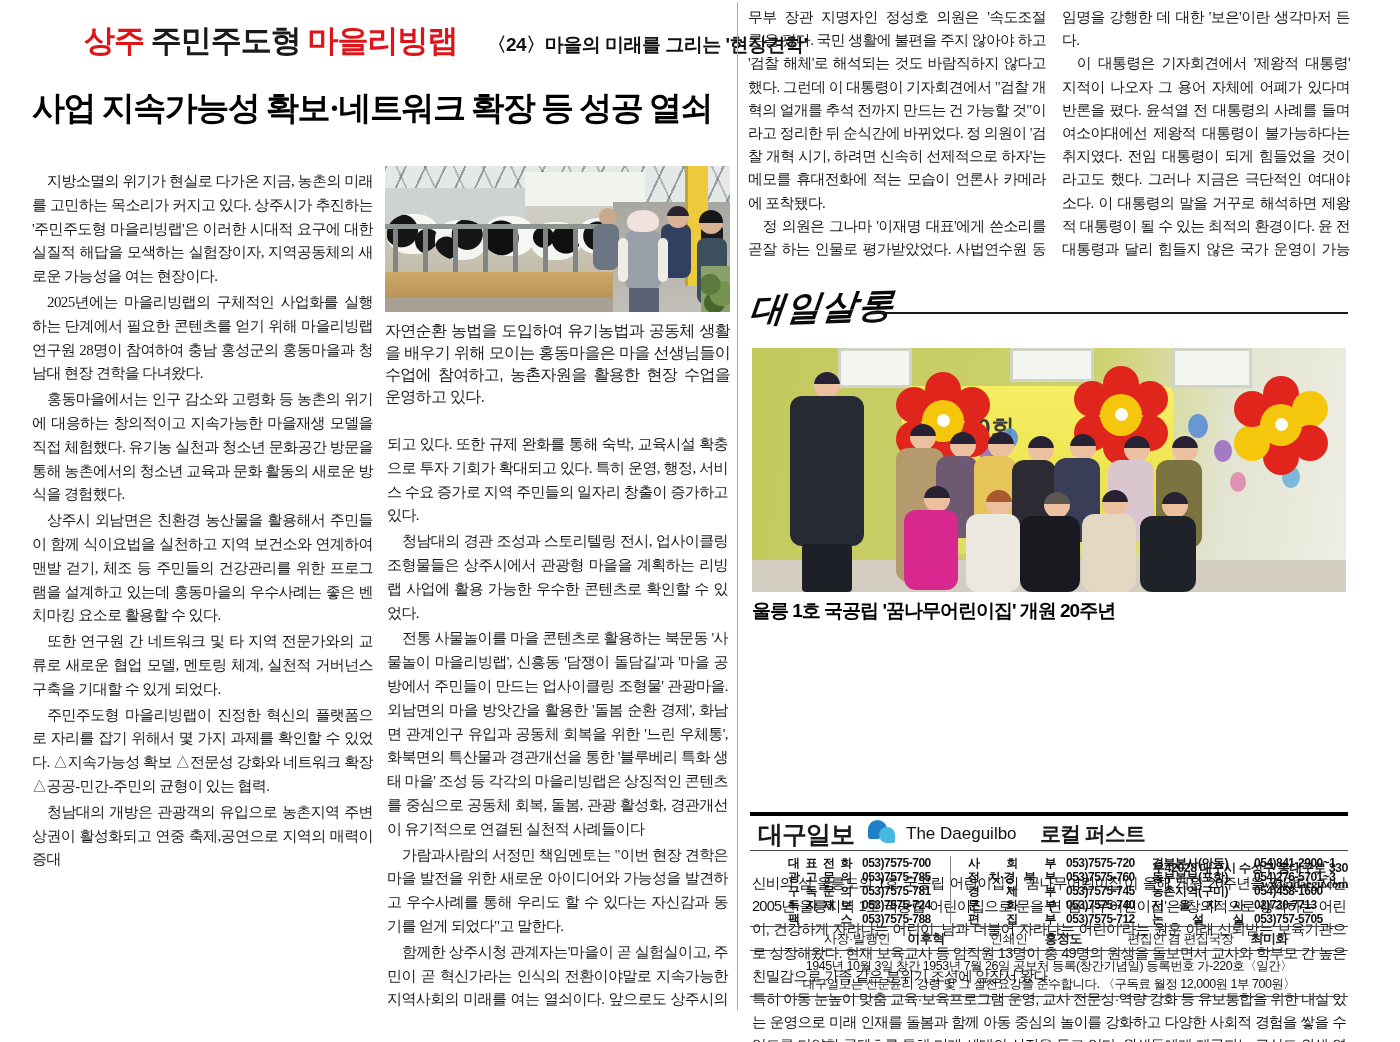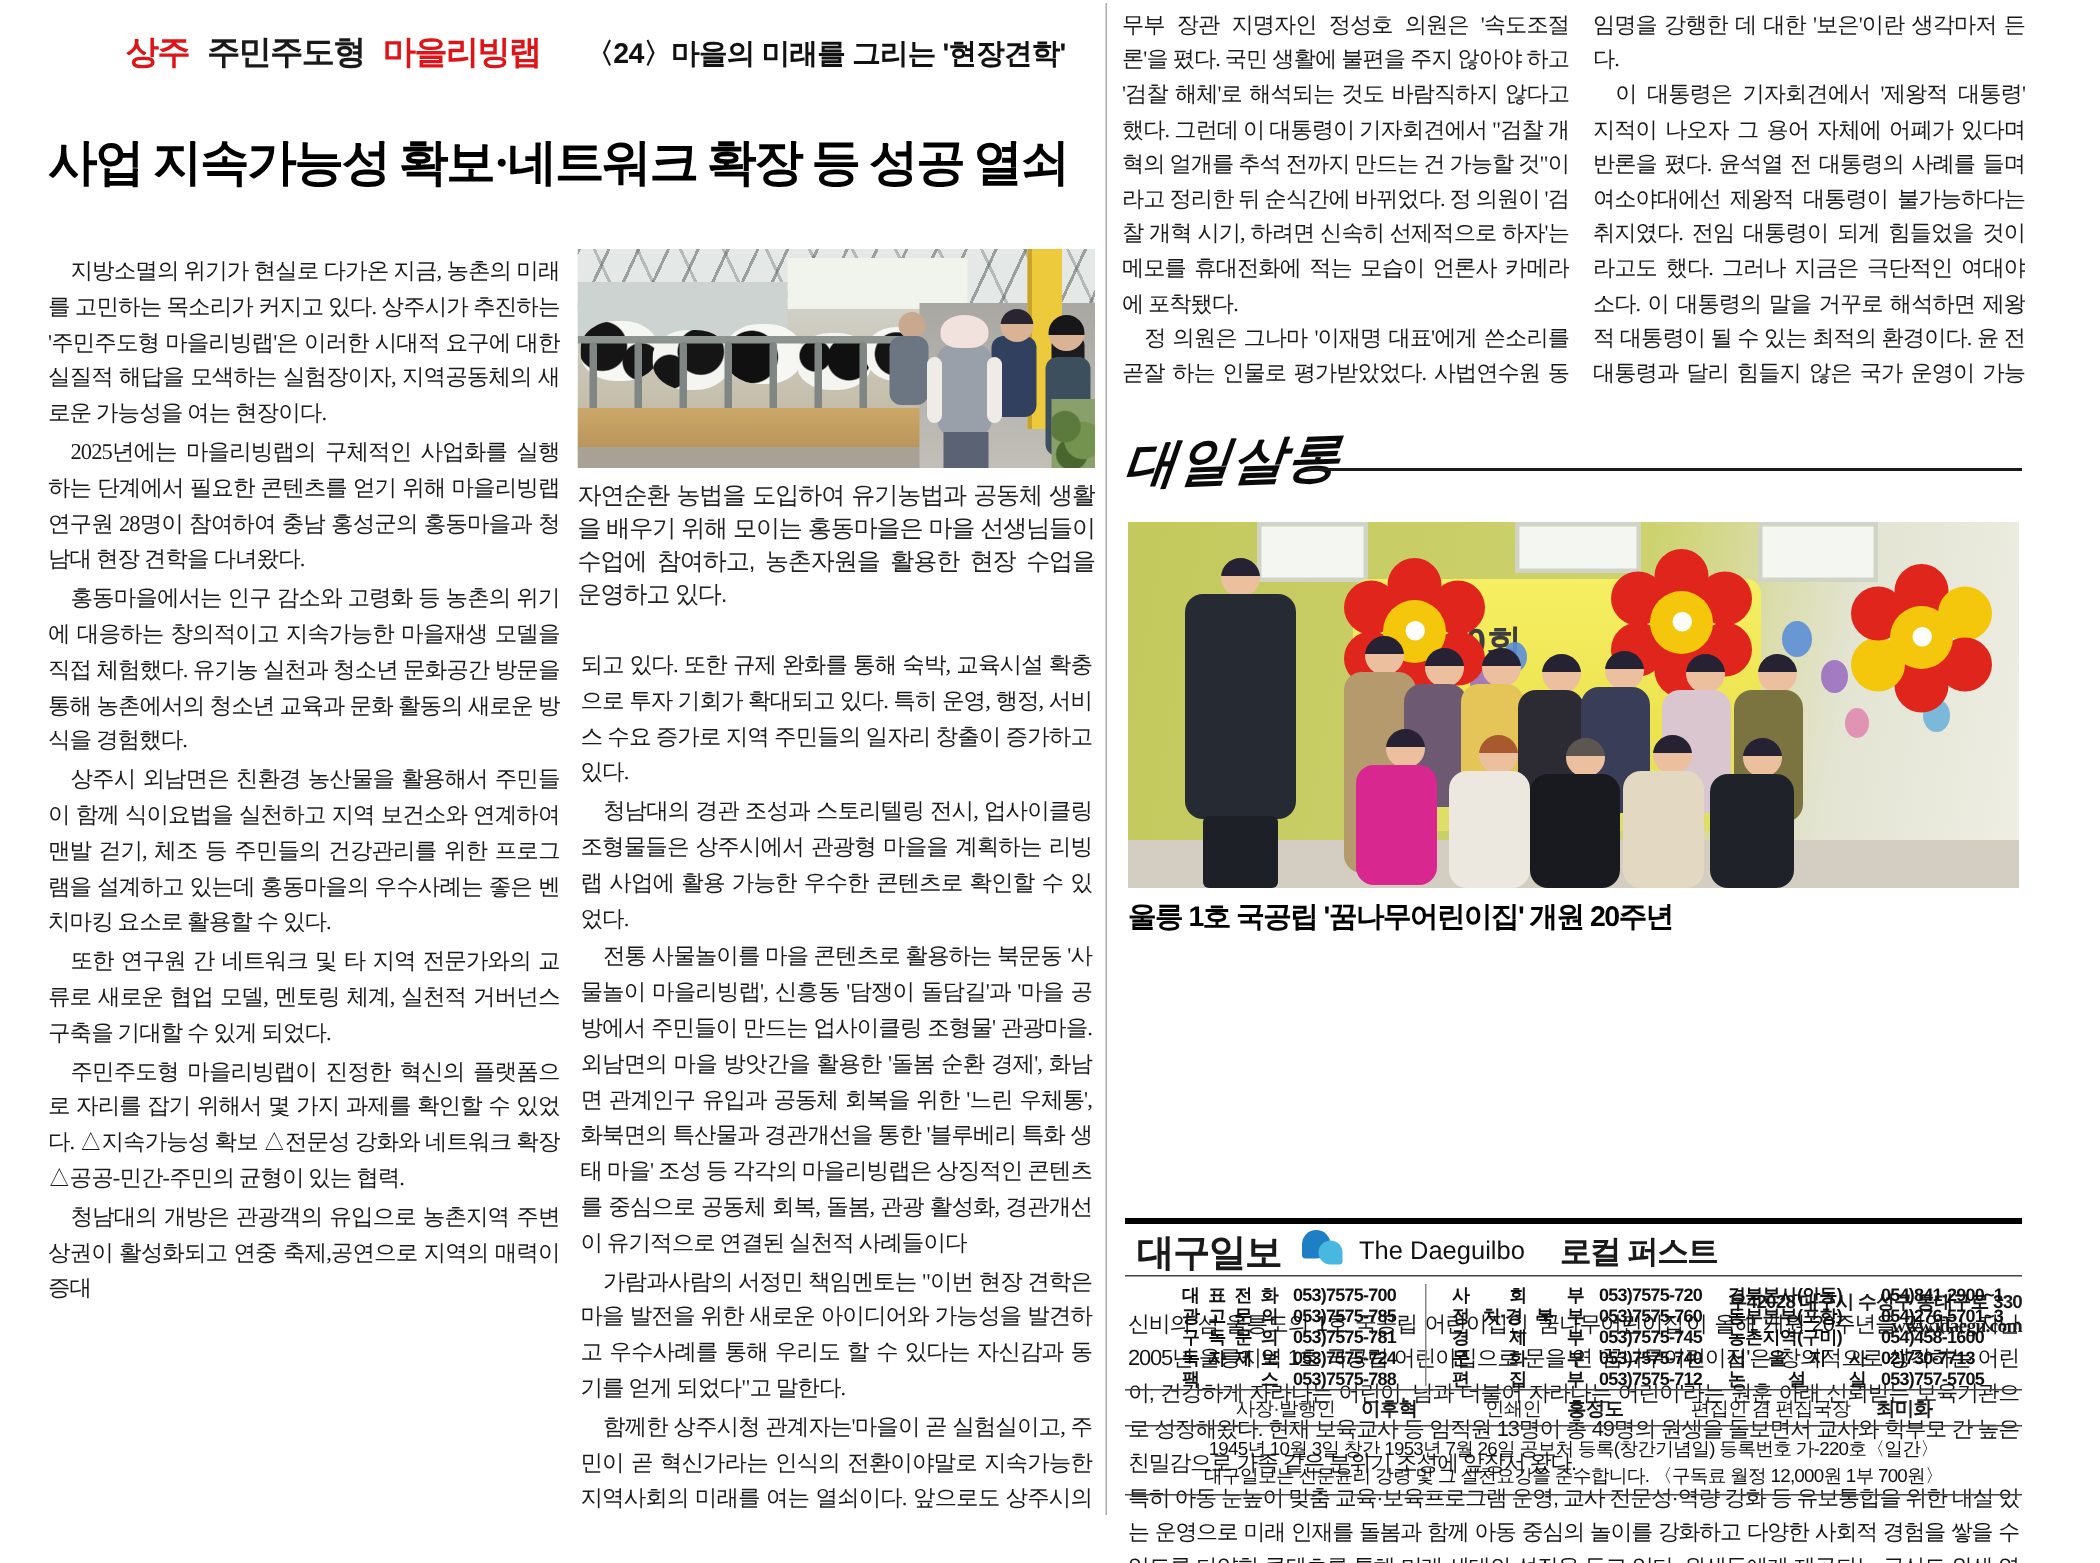--- a/index.html
+++ b/index.html
@@ -8,7 +8,7 @@
   .abs{position:absolute;}
   
   .kicker-row{left:84px;top:20px;display:flex;align-items:baseline;gap:30px;white-space:nowrap;}
-  .kicker{font-family:Liberation Mono, monospace;font-weight:800;font-size:22px;letter-spacing:-1px;}
+  .kicker{font-family:Liberation Serif, serif;font-weight:800;font-size:31px;letter-spacing:-1px;}
   .kicker .red{color:#de1518;}
   .series{font-family:"Liberation Sans",sans-serif;font-weight:700;font-size:19px;color:#111;letter-spacing:-0.5px;}
   .headline{left:32px;top:86px;width:690px;font-size:33px;font-weight:700;letter-spacing:-1.5px;color:#000;white-space:nowrap;}

